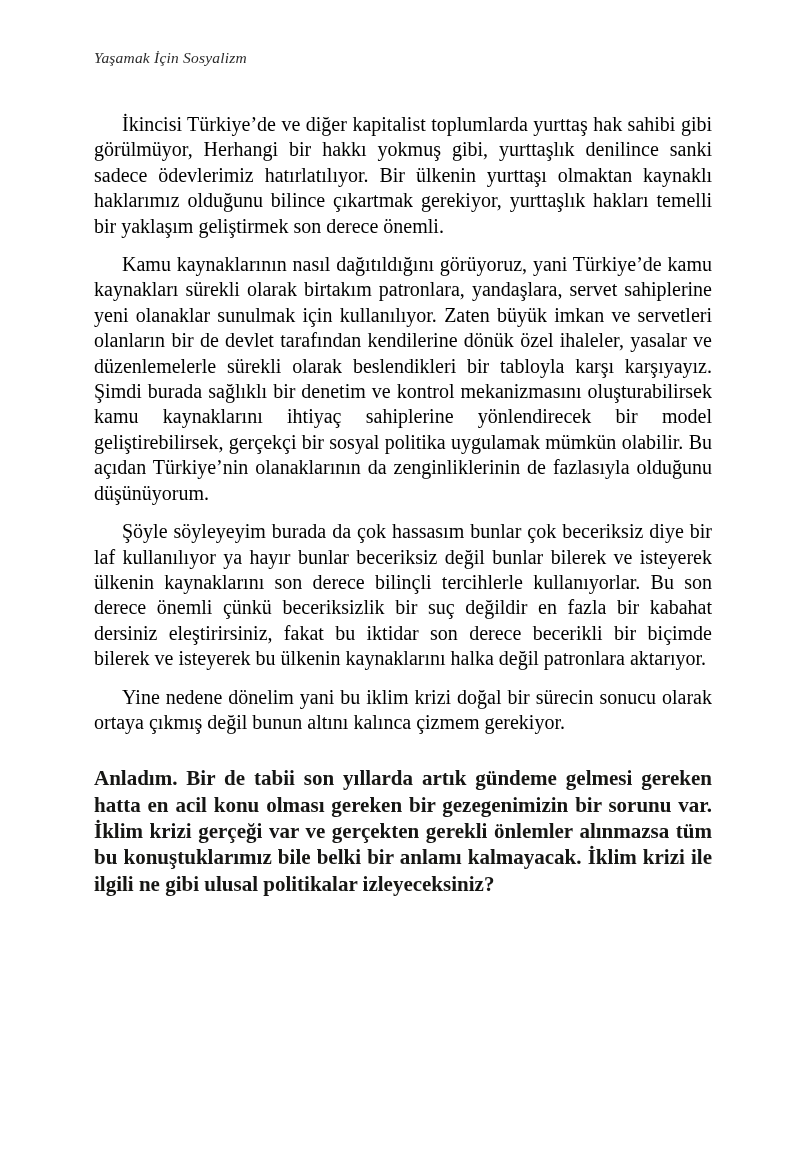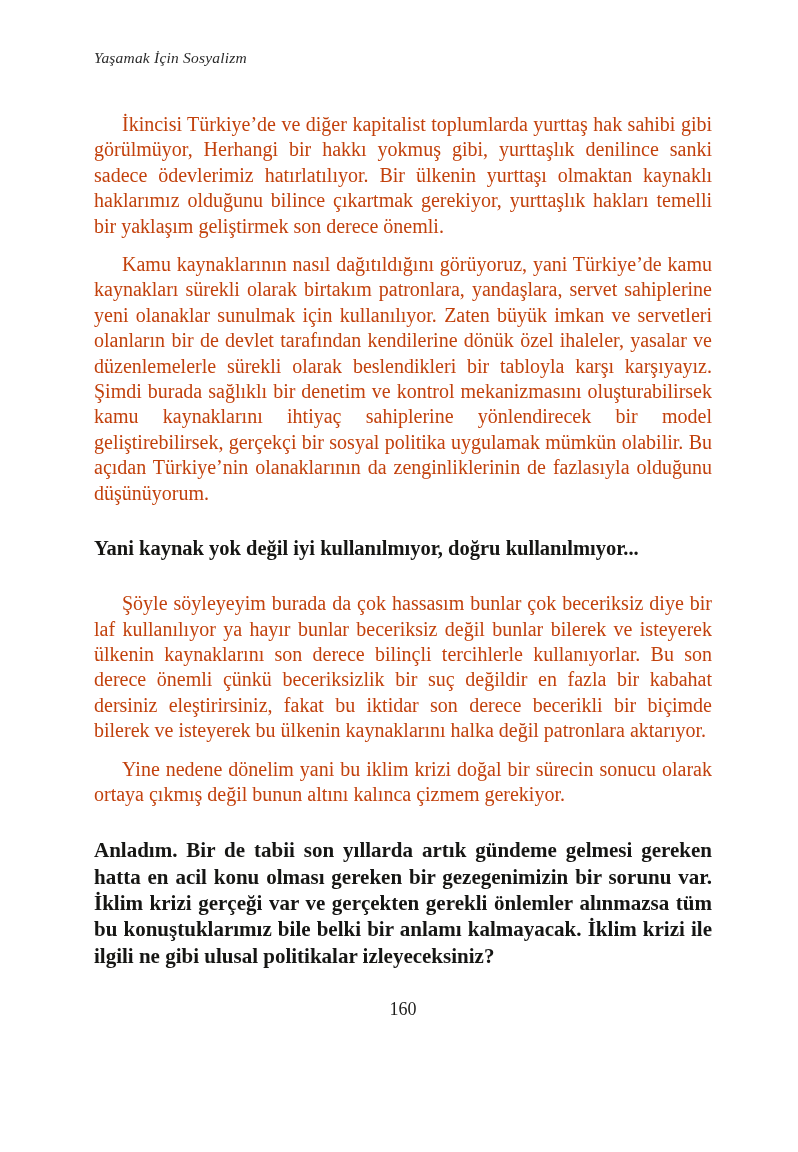--- a/index.html
+++ b/index.html
@@ -31,7 +31,7 @@
     font-size: 20px;
     line-height: 25.4px;
     text-align: justify;
-    color: #c2410c;
+    color: #000000;
   }
   .indent {
     text-indent: 28px;

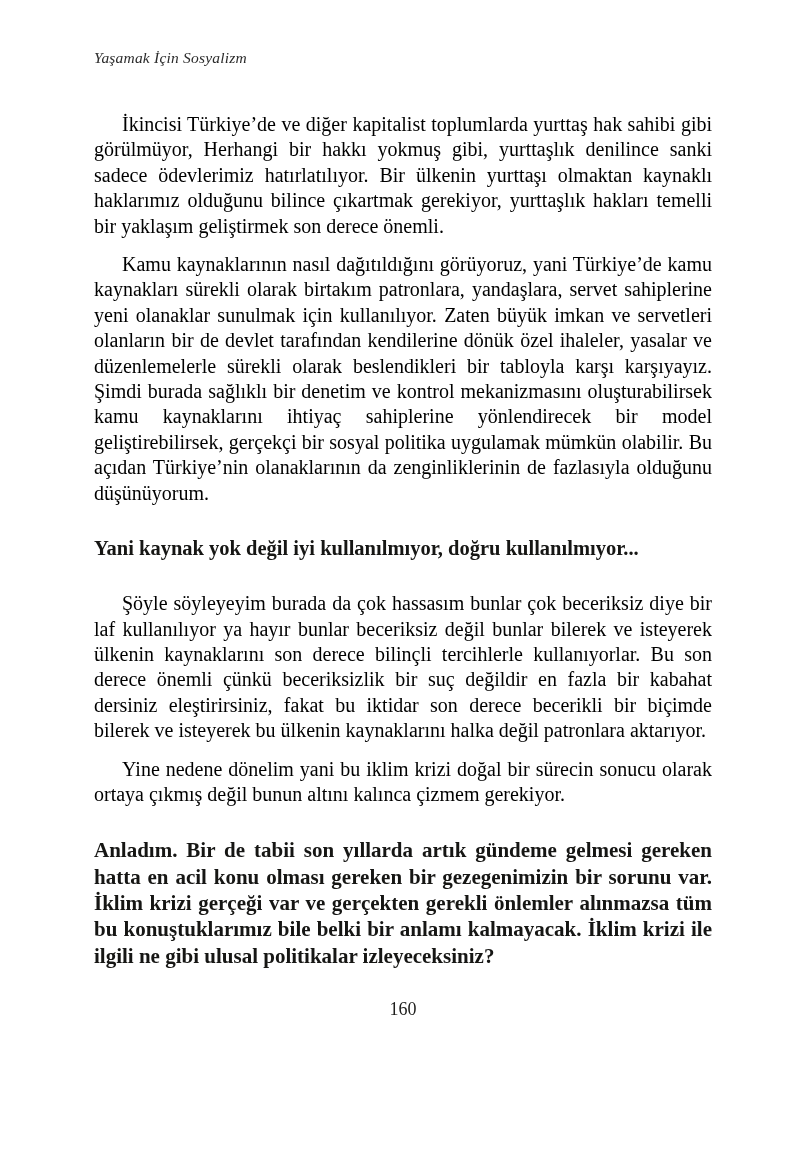--- a/index.html
+++ b/index.html
@@ -75,7 +75,6 @@
 
     <p class="para indent">Kamu kaynaklarının nasıl dağıtıldığını görüyoruz, yani Türkiye’de kamu kaynakları sürekli olarak birtakım patronlara, yandaşlara, servet sahiplerine yeni olanaklar sunulmak için kullanılıyor. Zaten büyük imkan ve servetleri olanların bir de devlet tarafından kendilerine dönük özel ihaleler, yasalar ve düzenlemelerle sürekli olarak beslendikleri bir tabloyla karşı karşıyayız. Şimdi burada sağlıklı bir denetim ve kontrol mekanizmasını oluşturabilirsek kamu kaynaklarını ihtiyaç sahiplerine yönlendirecek bir model geliştirebilirsek, gerçekçi bir sosyal politika uygulamak mümkün olabilir. Bu açıdan Türkiye’nin olanaklarının da zenginliklerinin de fazlasıyla olduğunu düşünüyorum.</p>
 
-    <h2 class="question-heading">Yani kaynak yok değil iyi kullanılmıyor, doğru kullanılmıyor...</h2>
 
     <p class="para indent">Şöyle söyleyeyim burada da çok hassasım bunlar çok beceriksiz diye bir laf kullanılıyor ya hayır bunlar beceriksiz değil bunlar bilerek ve isteyerek ülkenin kaynaklarını son derece bilinçli tercihlerle kullanıyorlar. Bu son derece önemli çünkü beceriksizlik bir suç değildir en fazla bir kabahat dersiniz eleştirirsiniz, fakat bu iktidar son derece becerikli bir biçimde bilerek ve isteyerek bu ülkenin kaynaklarını halka değil patronlara aktarıyor.</p>
 

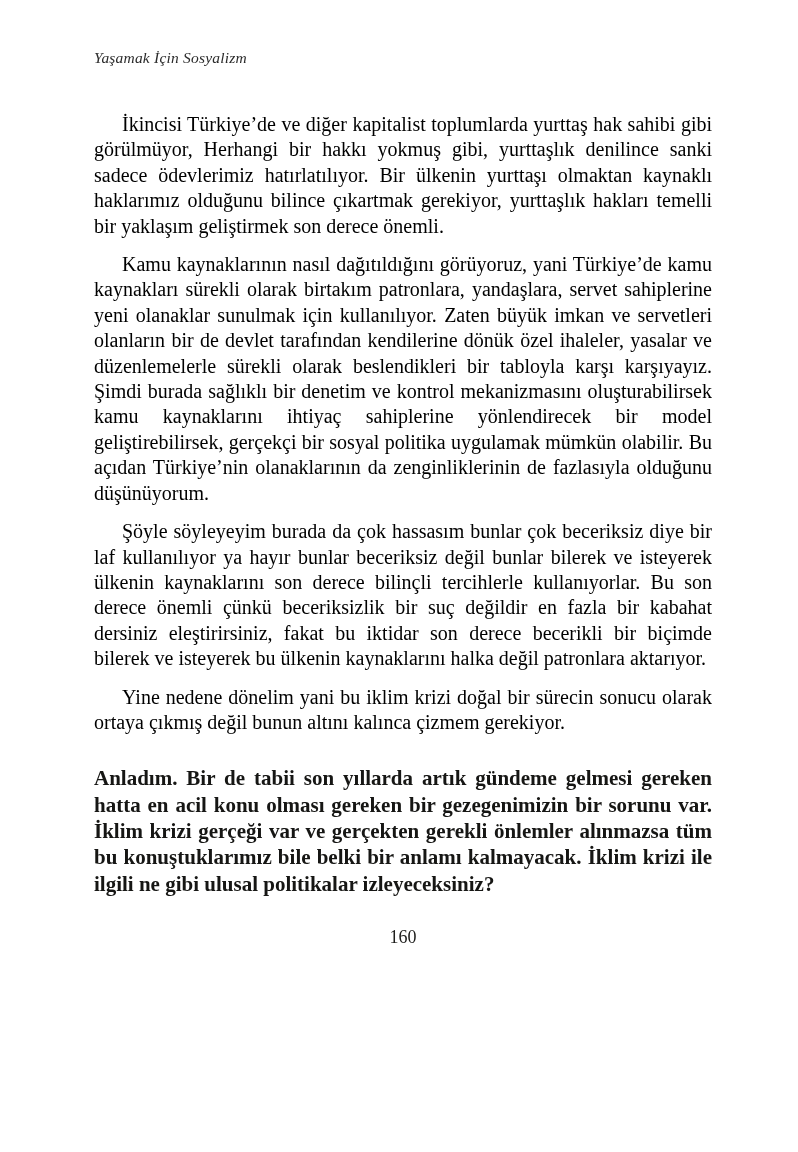--- a/index.html
+++ b/index.html
@@ -84,7 +84,6 @@
 
   </div>
 
-  <div class="page-number">160</div>
 
 </div>
 

